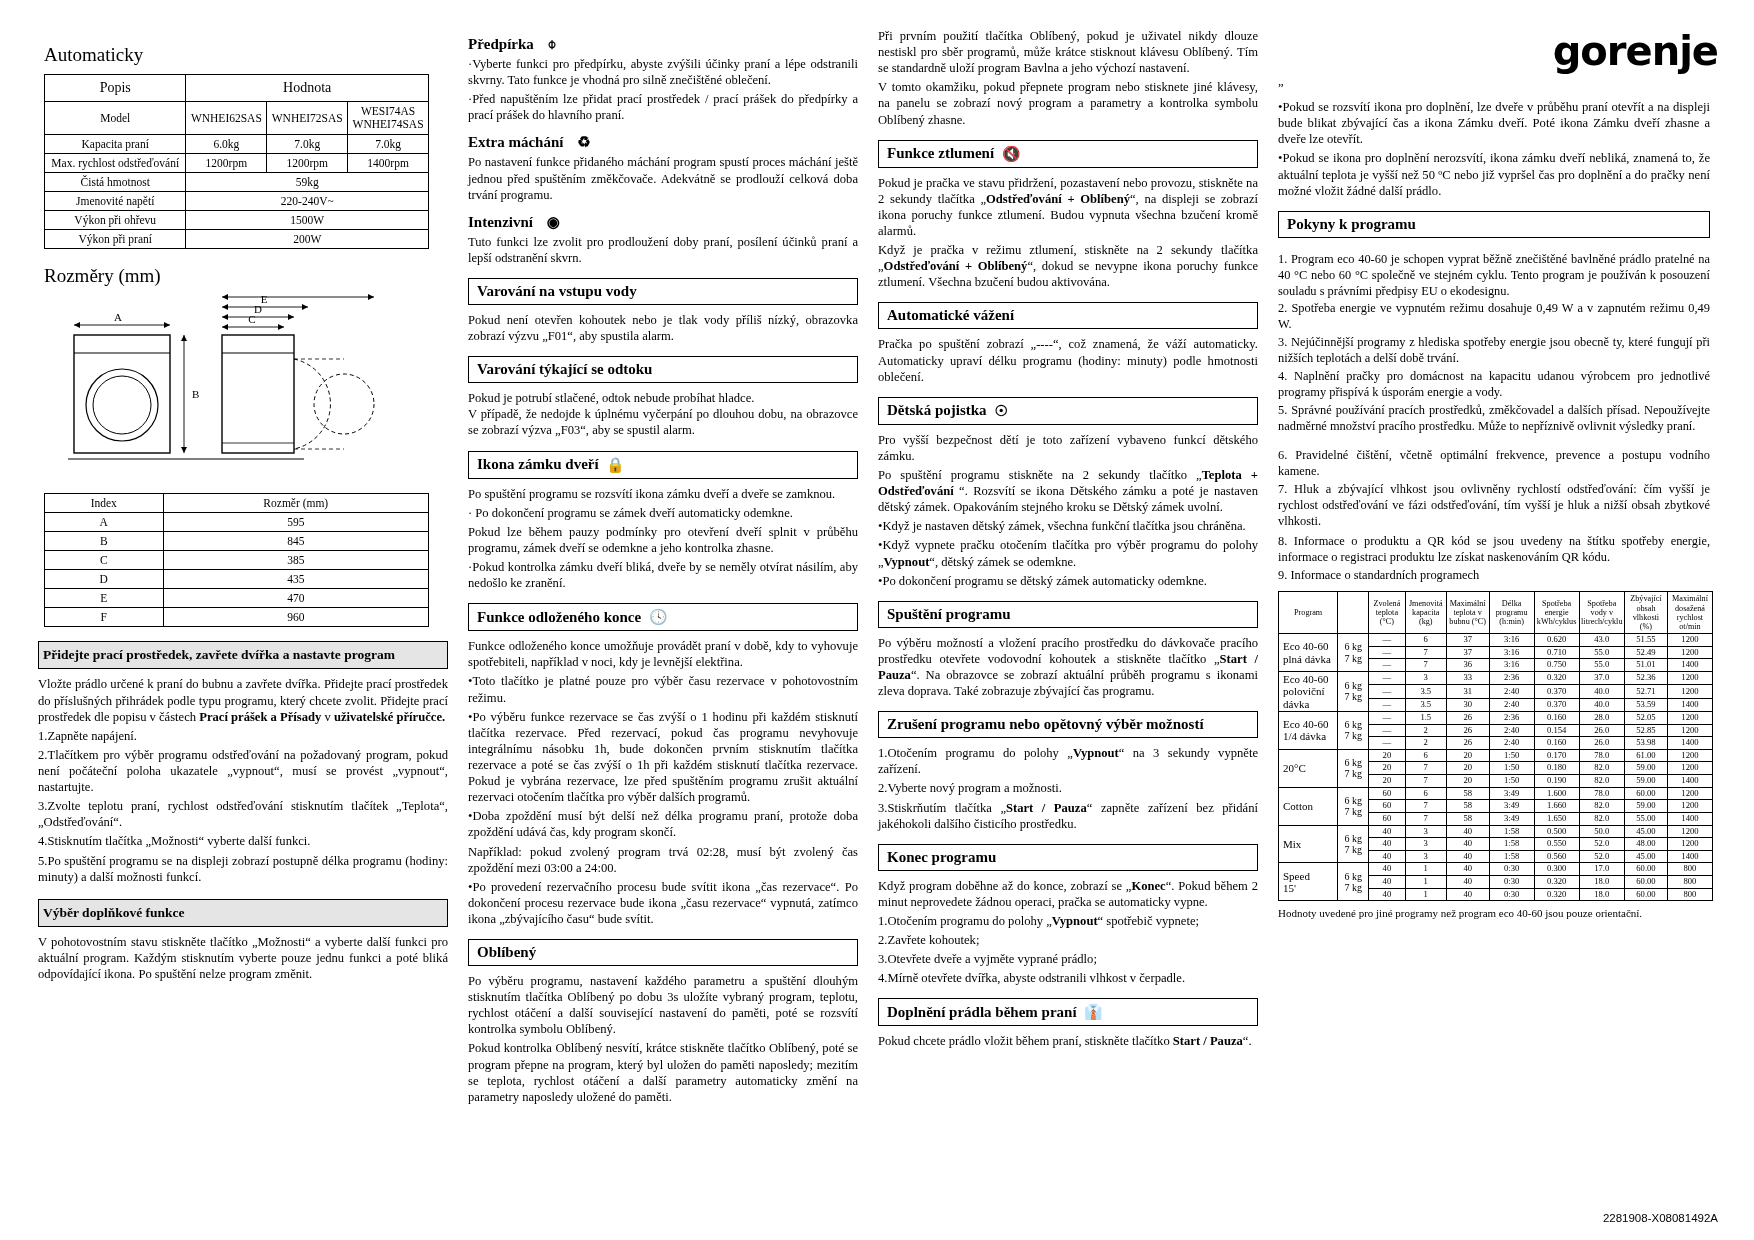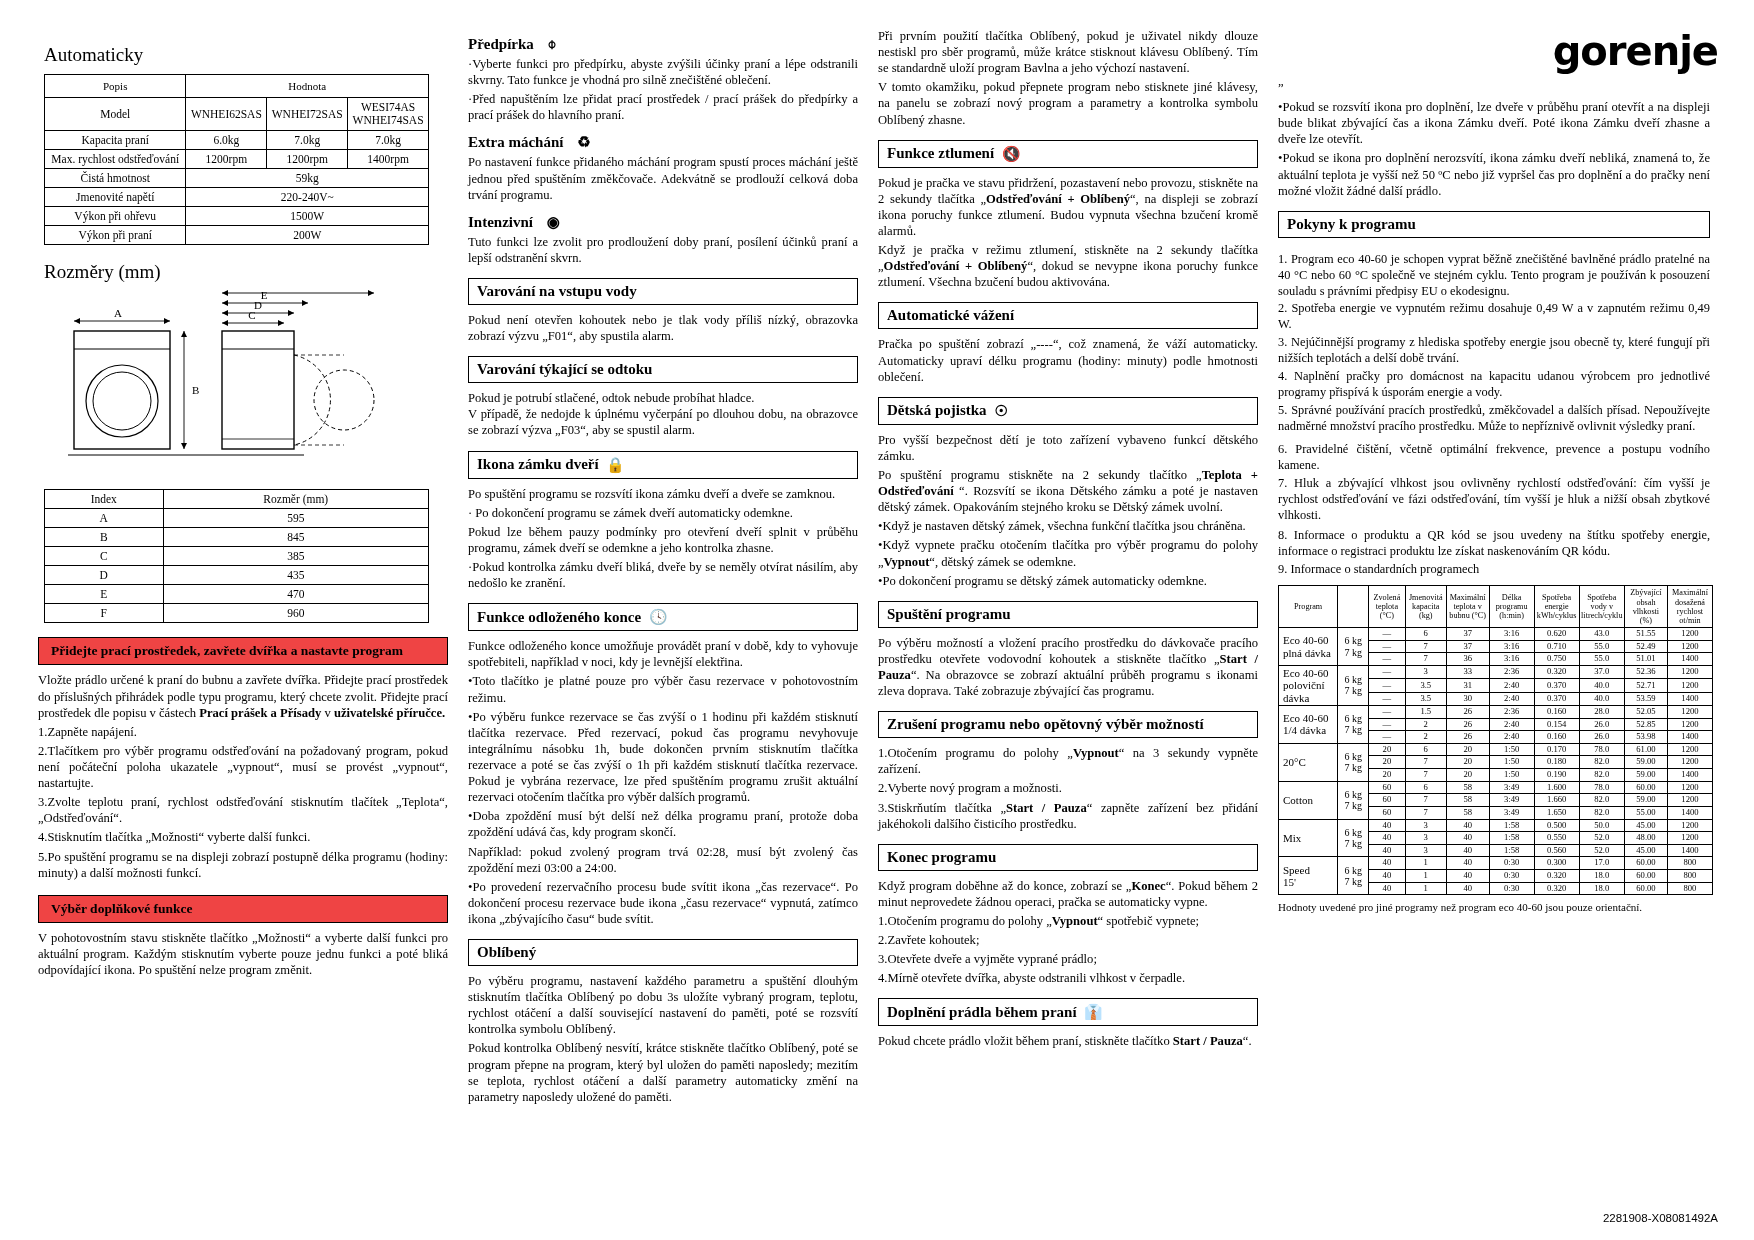--- a/index.html
+++ b/index.html
@@ -25,7 +25,7 @@
   table.spec td, table.spec th {
     border:1px solid #000; text-align:center; font-size:11.5px; padding:3px 2px; font-weight:normal;
   }
-  table.spec th { font-size:11px; padding:5px 2px; }
+  table.spec th { font-size:14px; padding:5px 2px; }
 
   .dims-title { font-size:19px; margin:16px 0 6px 6px; }
   .dimfig { margin-left:6px; }

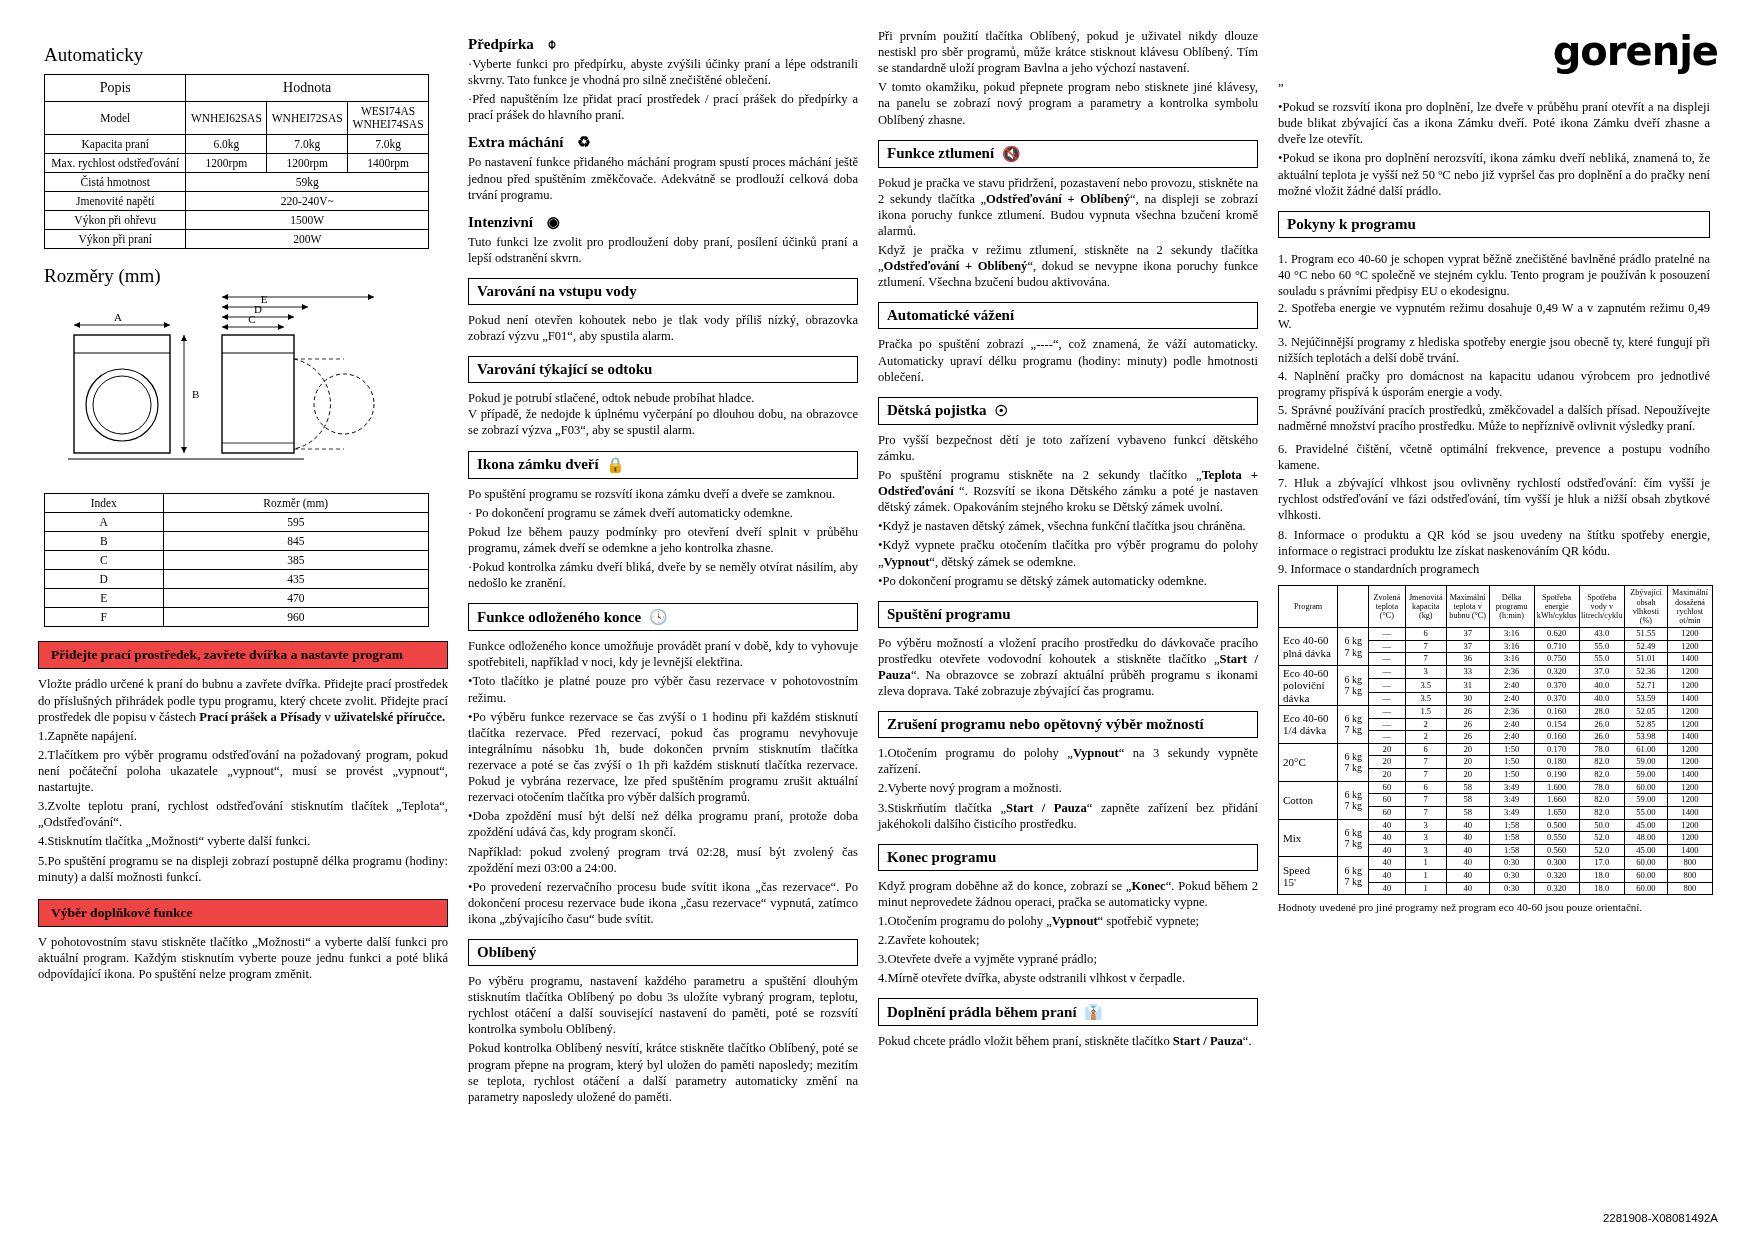--- a/index.html
+++ b/index.html
@@ -381,7 +381,7 @@
         <p style="margin:0 0 2px 0;">2. Spotřeba energie ve vypnutém režimu dosahuje 0,49 W a v zapnutém režimu 0,49 W.</p>
         <p style="margin:0 0 2px 0;">3. Nejúčinnější programy z hlediska spotřeby energie jsou obecně ty, které fungují při nižších teplotách a delší době trvání.</p>
         <p style="margin:0 0 2px 0;">4. Naplnění pračky pro domácnost na kapacitu udanou výrobcem pro jednotlivé programy přispívá k úsporám energie a vody.</p>
-        <p style="margin:0 0 8px 0;">5. Správné používání pracích prostředků, změkčovadel a dalších přísad. Nepoužívejte nadměrné množství pracího prostředku. Může to nepříznivě ovlivnit výsledky praní.</p>
+        <p style="margin:0 0 14px 0;">5. Správné používání pracích prostředků, změkčovadel a dalších přísad. Nepoužívejte nadměrné množství pracího prostředku. Může to nepříznivě ovlivnit výsledky praní.</p>
         <p style="margin:0 0 2px 0;">6. Pravidelné čištění, včetně optimální frekvence, prevence a postupu vodního kamene.</p>
         <p style="margin:0 0 4px 0;">7. Hluk a zbývající vlhkost jsou ovlivněny rychlostí odstřeďování: čím vyšší je rychlost odstřeďování ve fázi odstřeďování, tím vyšší je hluk a nižší obsah zbytkové vlhkosti.</p>
         <p style="margin:0 0 2px 0;">8. Informace o produktu a QR kód se jsou uvedeny na štítku spotřeby energie, informace o registraci produktu lze získat naskenováním QR kódu.</p>

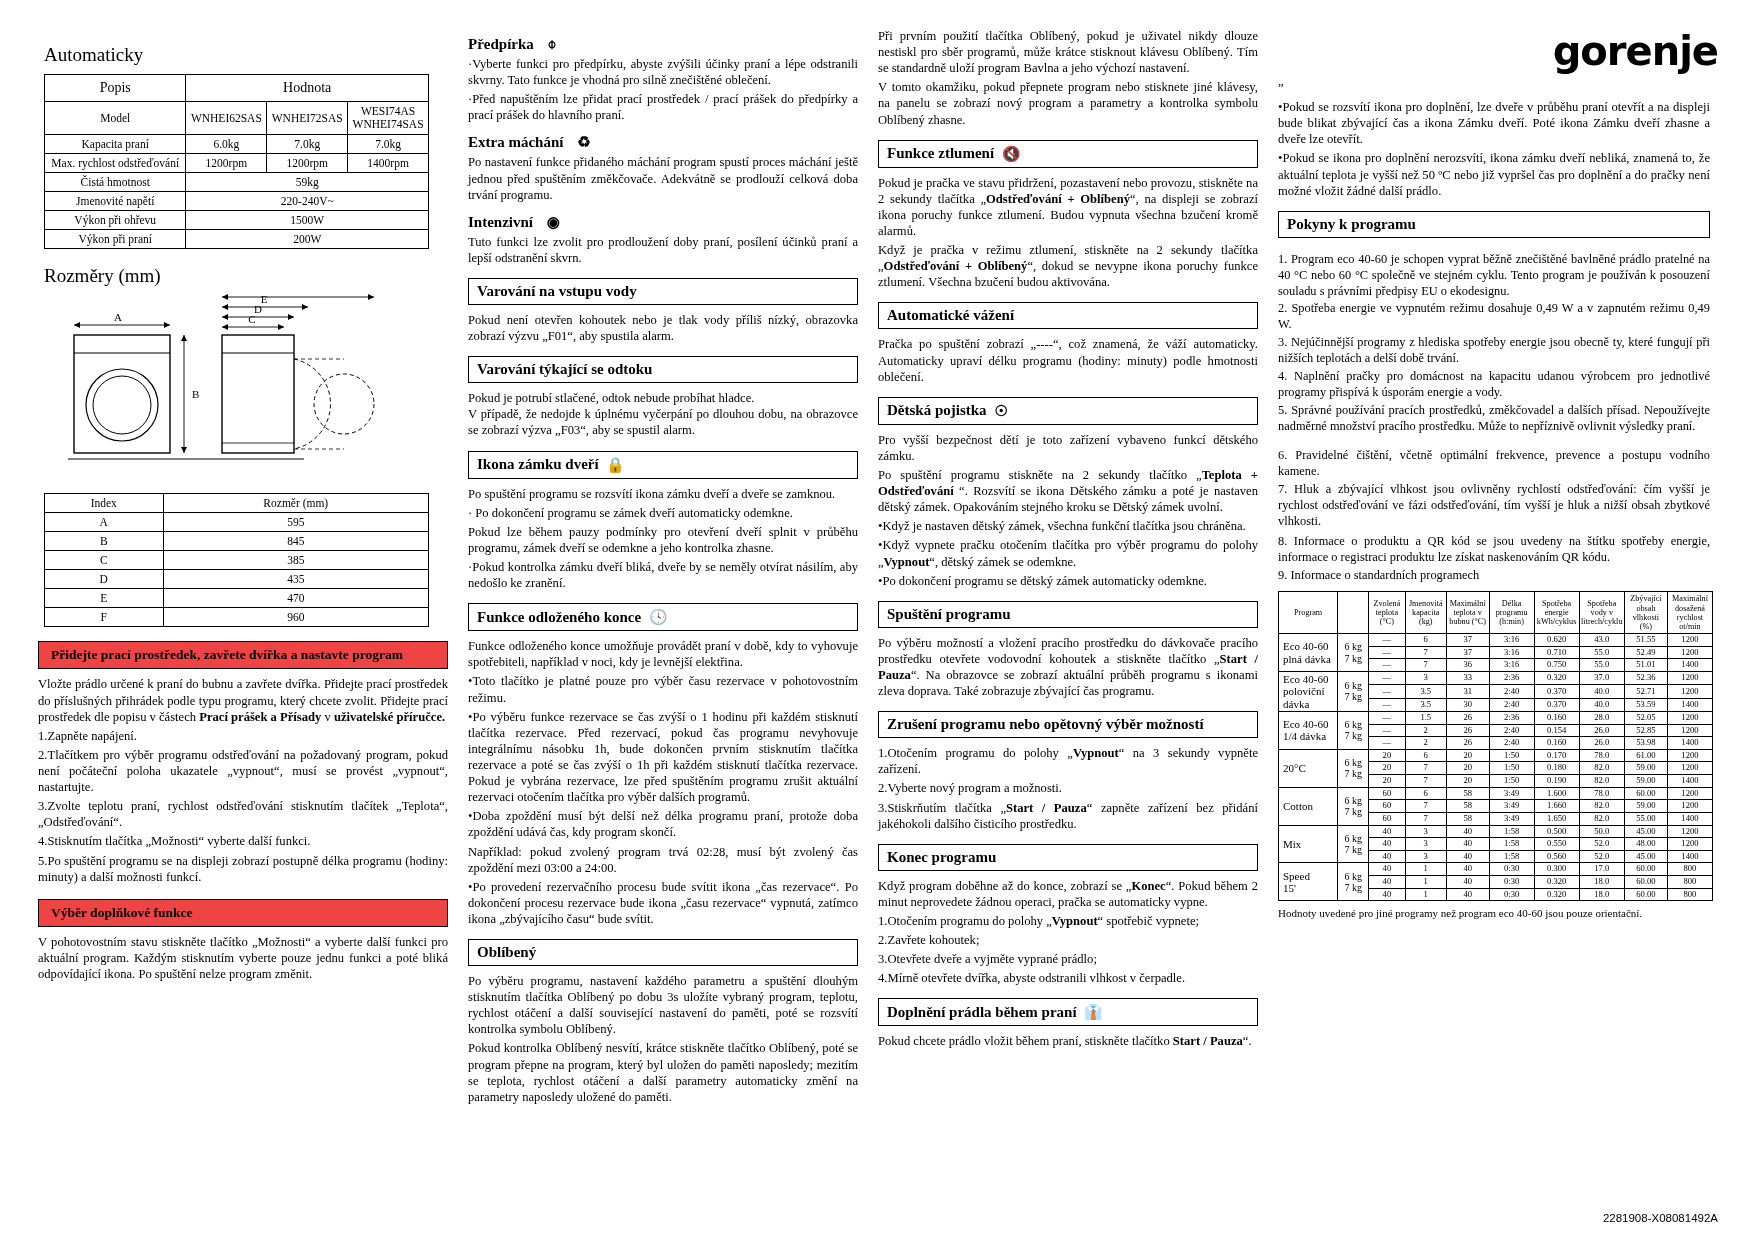--- a/index.html
+++ b/index.html
@@ -34,8 +34,8 @@
   table.index td, table.index th { border:1px solid #000; text-align:center; font-size:11.5px; padding:3px 2px; font-weight:normal; }
 
   .bar {
-    border:1.2px solid #000; padding:5px 12px; font-weight:bold; font-size:13.5px;
-    margin:14px 0 7px 0; background:#ef4444;
+    border:1.2px solid #000; padding:5px 4px; font-weight:bold; font-size:13.5px;
+    margin:14px 0 7px 0; background:#e5e5e5;
   }
   .body-text { font-size:12.6px; line-height:1.28; text-align:justify; }
   .body-text p { margin:0 0 3px 0; }

